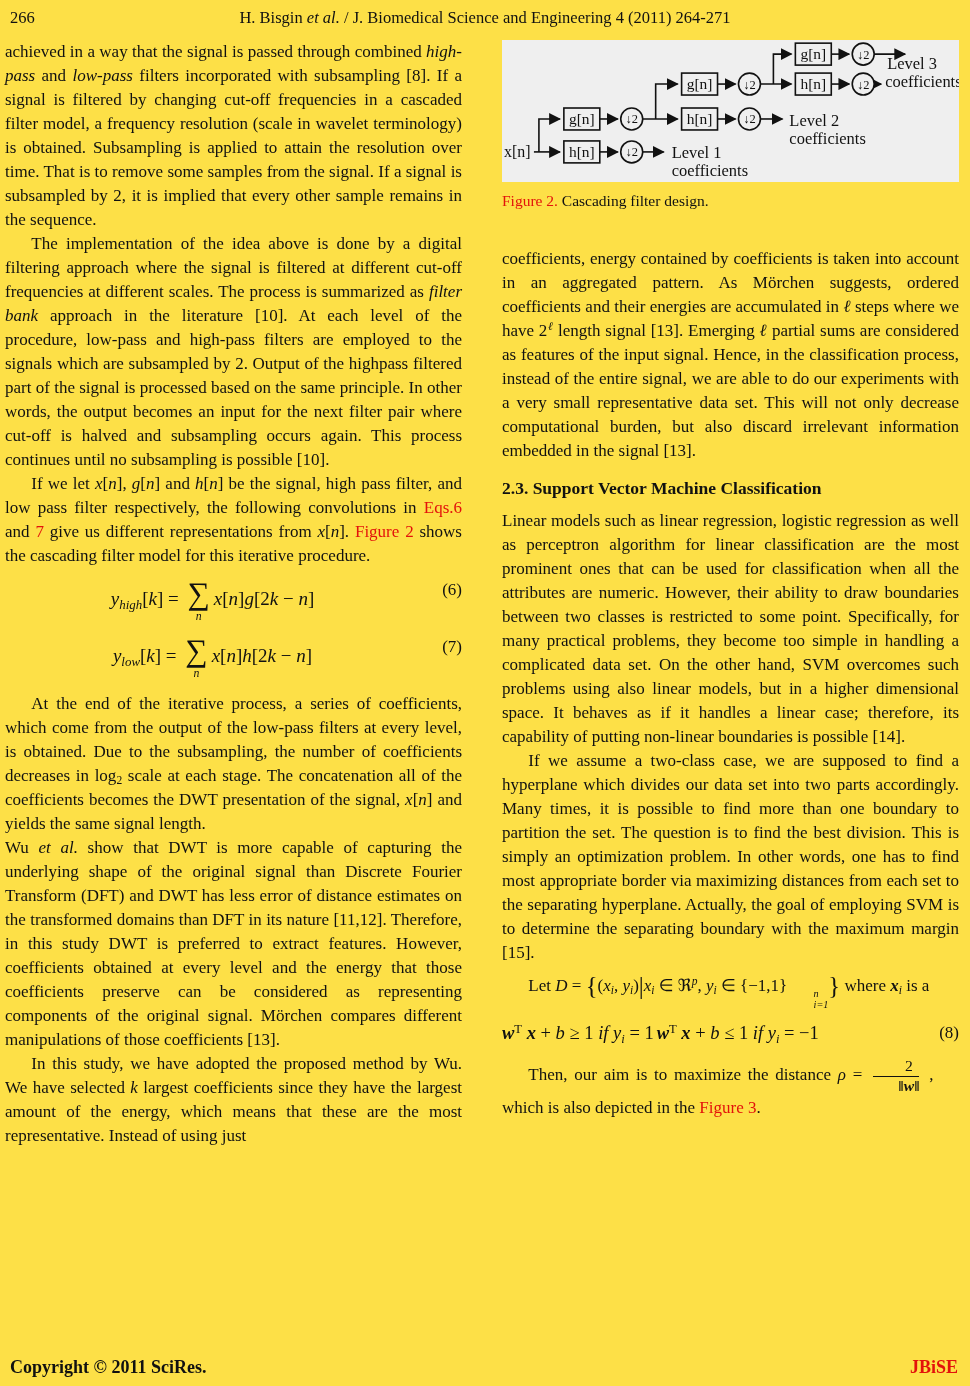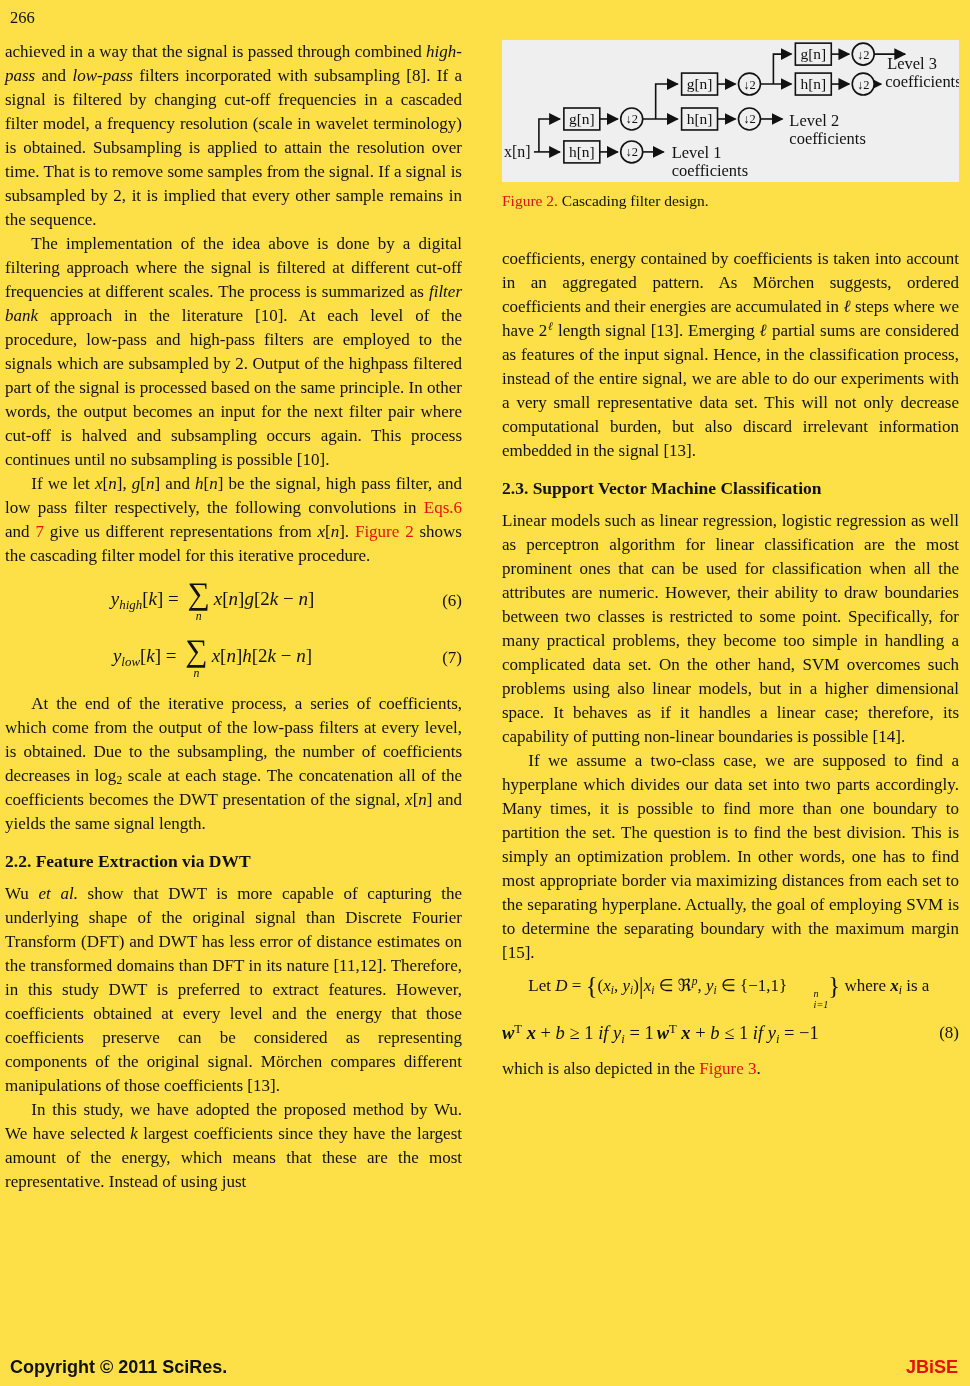--- a/index.html
+++ b/index.html
@@ -61,6 +61,7 @@
 
   <div class="hdr">
     <span class="pageno">266</span>
+    <div class="title"><span>H. Bisgin </span><span class="i">et al.</span><span> / J. Biomedical Science and Engineering 4 (2011) 264-271</span></div>
   </div>
 
   <div class="cols">

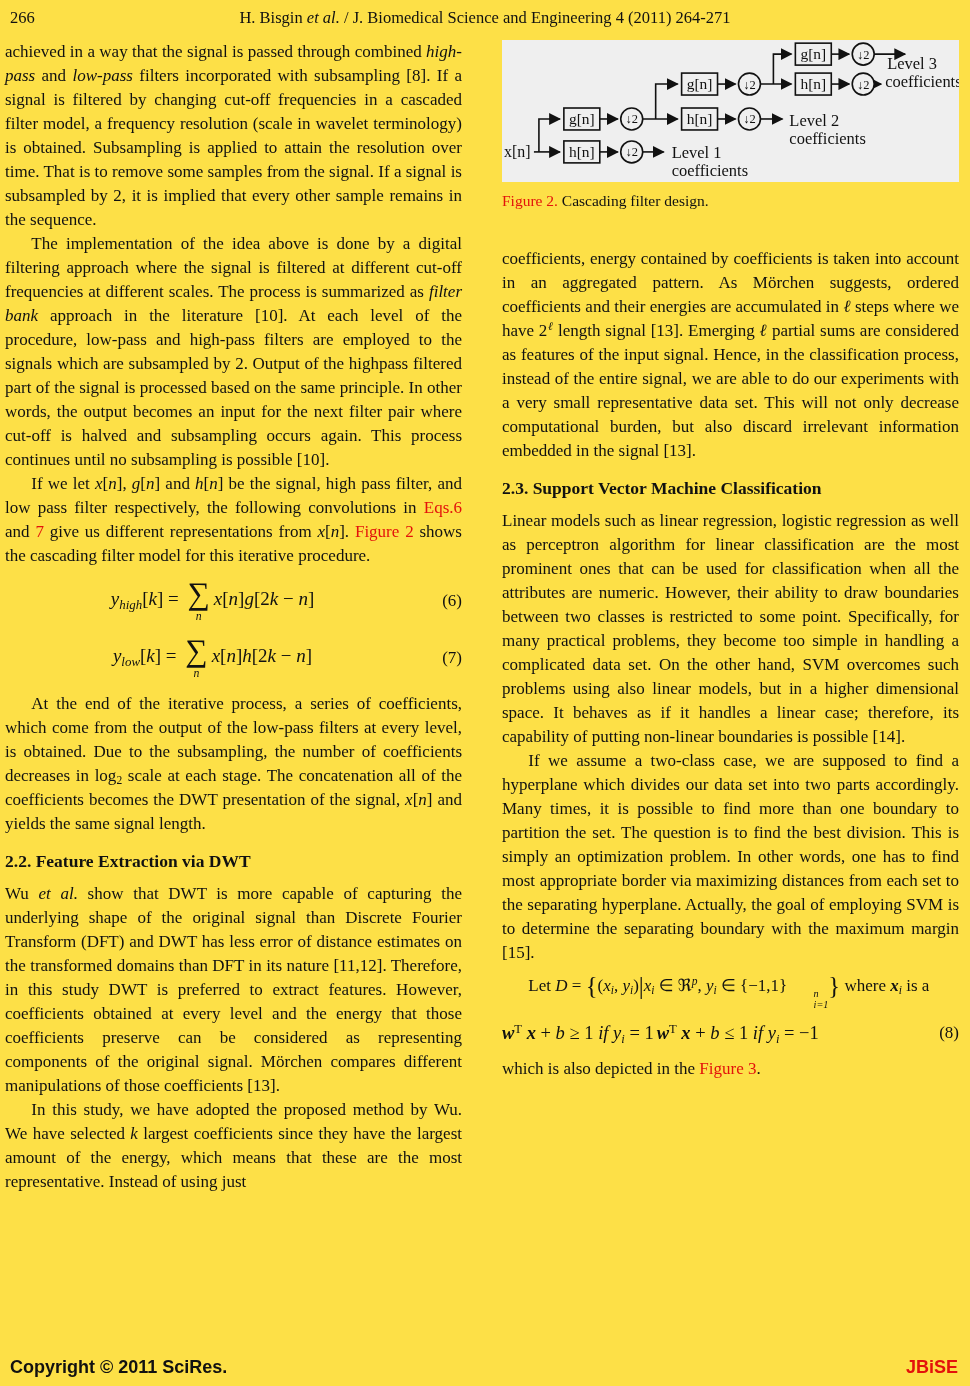--- a/index.html
+++ b/index.html
@@ -35,7 +35,7 @@
   .sig{font-size:165%;}
   .sigsub{font-size:62%; font-style:italic; margin-top:2px;}
   
-  .eq{display:flex; align-items:center; margin:10px 0 12px;}
+  .eq{display:flex; align-items:flex-start; margin:10px 0 12px;}
   .eq .body{flex:1; text-align:center; font-size:19px; font-style:italic;}
   .eq .body .up{font-style:normal;}
   .eq .num{width:42px; text-align:right; font-size:17px;}

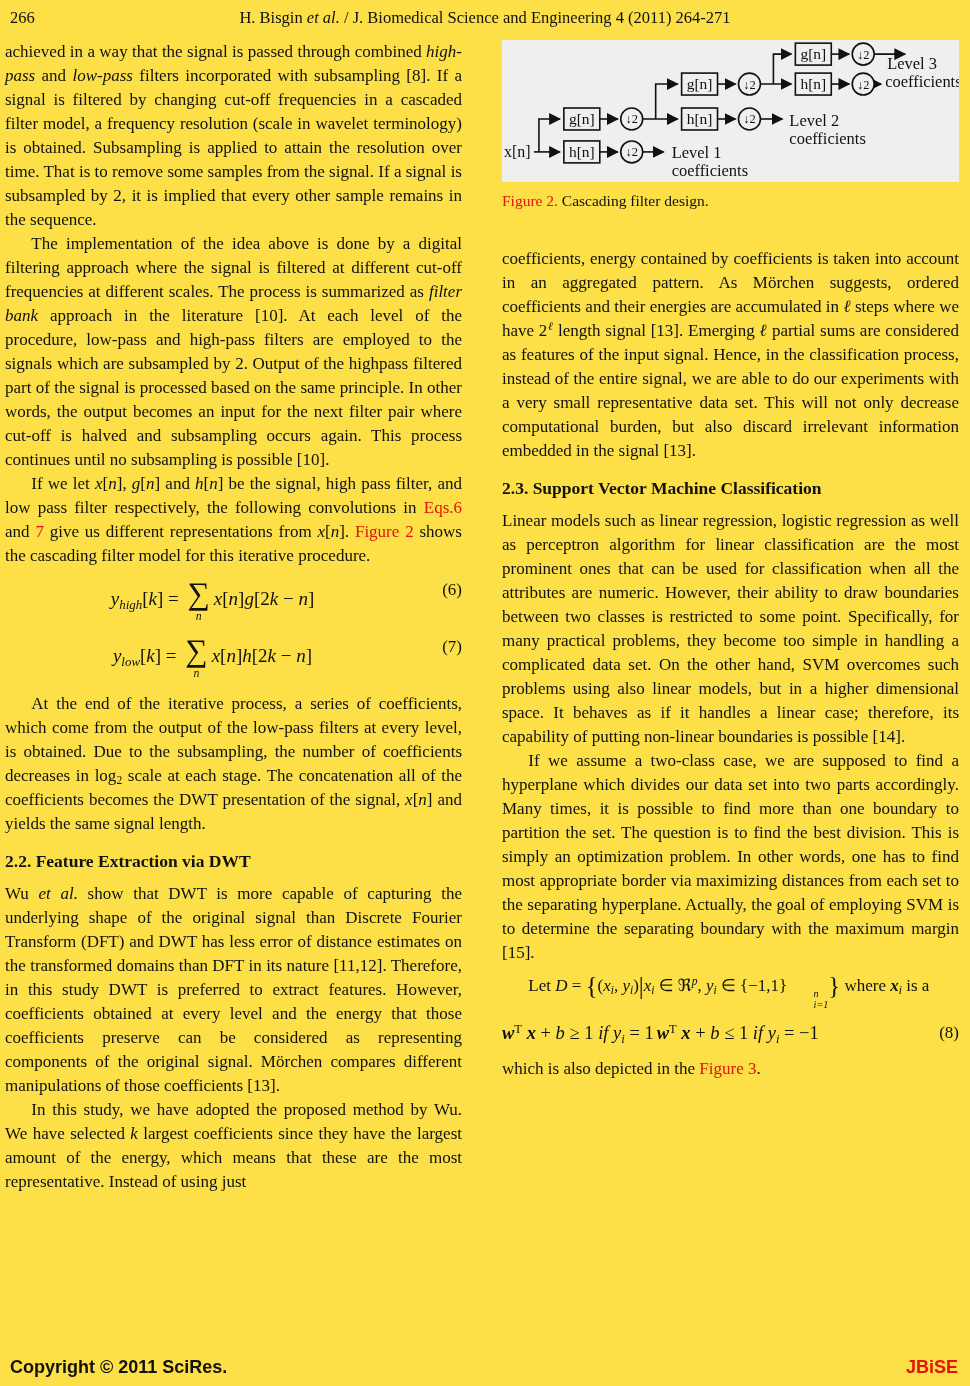--- a/index.html
+++ b/index.html
@@ -87,7 +87,6 @@
       </div>
 
       <p class="ind"><span>At the end of the iterative process, a series of coefficients, which come from the output of the low-pass filters at every level, is obtained. Due to the subsampling, the number of coefficients decreases in log</span><span class="sub">2</span><span> scale at each stage. The concatenation all of the coefficients becomes the DWT presentation of the signal, </span><span class="i">x</span><span>[</span><span class="i">n</span><span>] and yields the same signal length.</span></p>
-      <h3>2.2. Feature Extraction via DWT</h3>
       <p><span>Wu </span><span class="i">et al.</span><span> show that DWT is more capable of capturing the underlying shape of the original signal than Discrete Fourier Transform (DFT) and DWT has less error of distance estimates on the transformed domains than DFT in its nature [11,12]. Therefore, in this study DWT is preferred to extract features. However, coefficients obtained at every level and the energy that those coefficients preserve can be considered as representing components of the original signal. Mörchen compares different manipulations of those coefficients [13].</span></p>
       <p class="ind"><span>In this study, we have adopted the proposed method by Wu. We have selected </span><span class="i">k</span><span> largest coefficients since they have the largest amount of the energy, which means that these are the most representative. Instead of using just</span></p>
     </div>

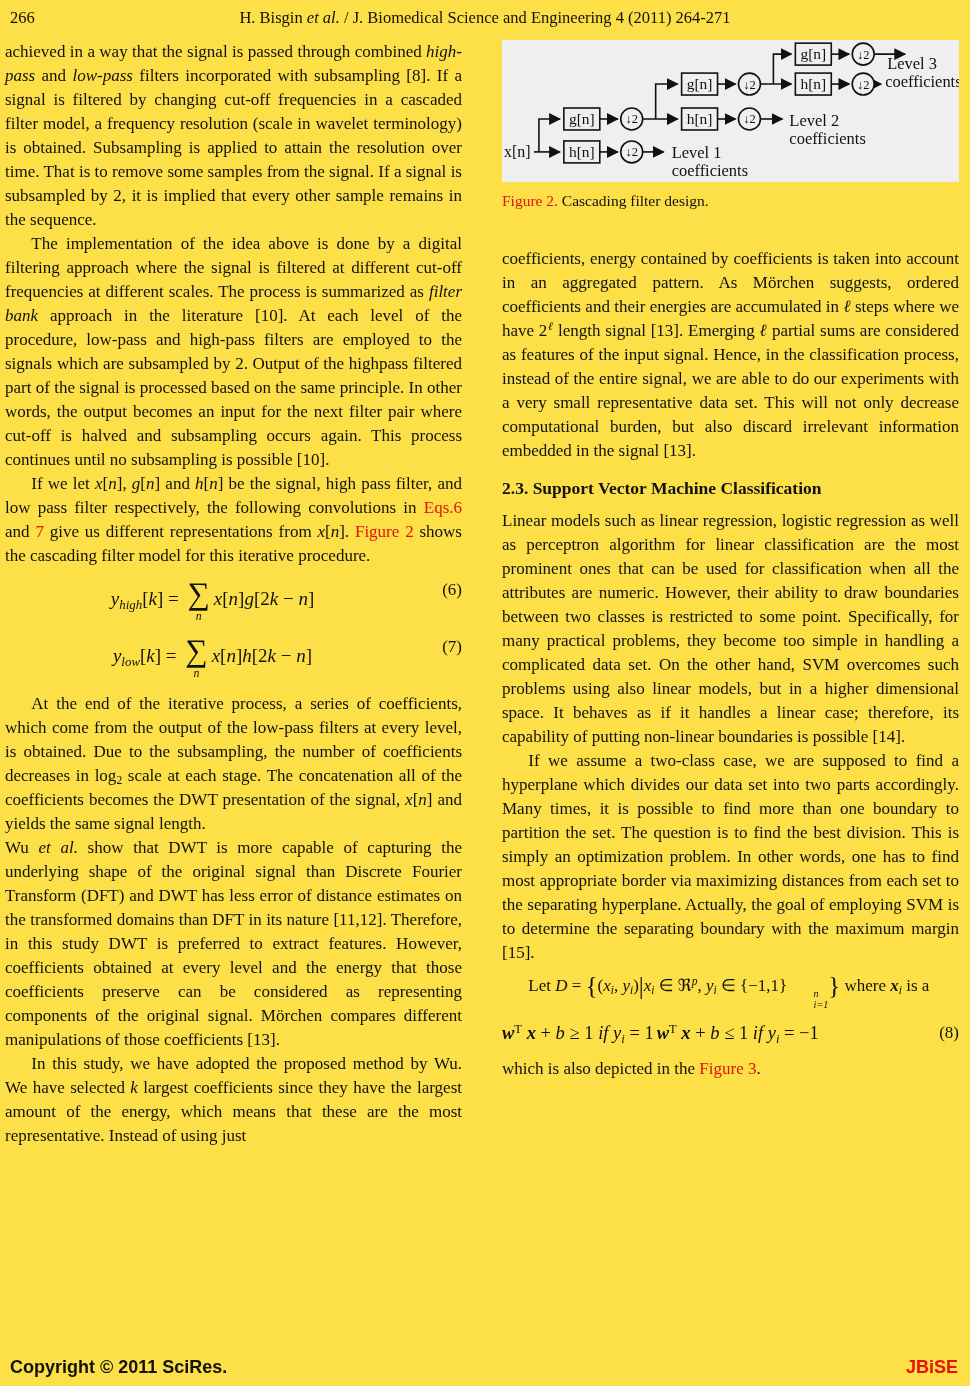--- a/index.html
+++ b/index.html
@@ -181,6 +181,10 @@
         <span class="num">(8)</span>
       </div>
 
+      <p class="ind rho-line"><span>Then, our aim is to maximize the distance </span><span class="i">ρ</span><span> = </span><span class="frac">
+            <span class="fnum">2</span>
+            <span class="fden">‖w‖</span>
+          </span><span> ,</span></p>
       <p><span>which is also depicted in the </span><span class="b r">Figure 3</span><span>.</span></p>
     </div>
   </div>

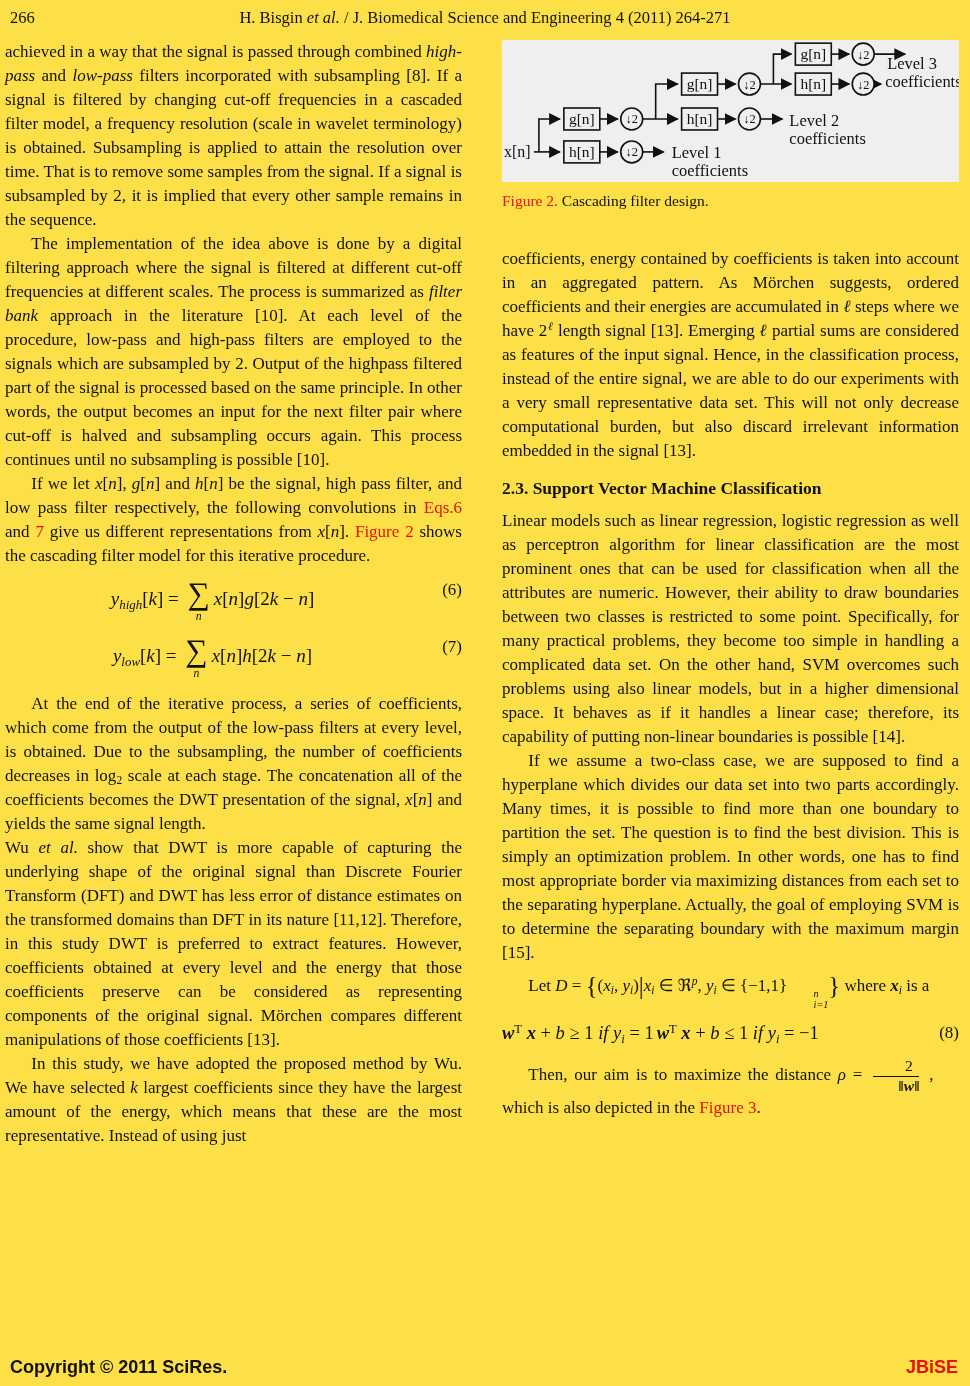--- a/index.html
+++ b/index.html
@@ -50,7 +50,7 @@
   svg text{font-family:"Liberation Serif", serif; fill:#111;}
   
   .ftr{position:absolute; left:10px; right:12px; bottom:8px; display:flex;
-       justify-content:space-between; font-family:Liberation Sans, sans-serif;
+       justify-content:space-between; font-family:Liberation Serif, serif;
        font-weight:700; font-size:18px;}
   .ftr .jrnl{color:var(--red);}
 </style>

